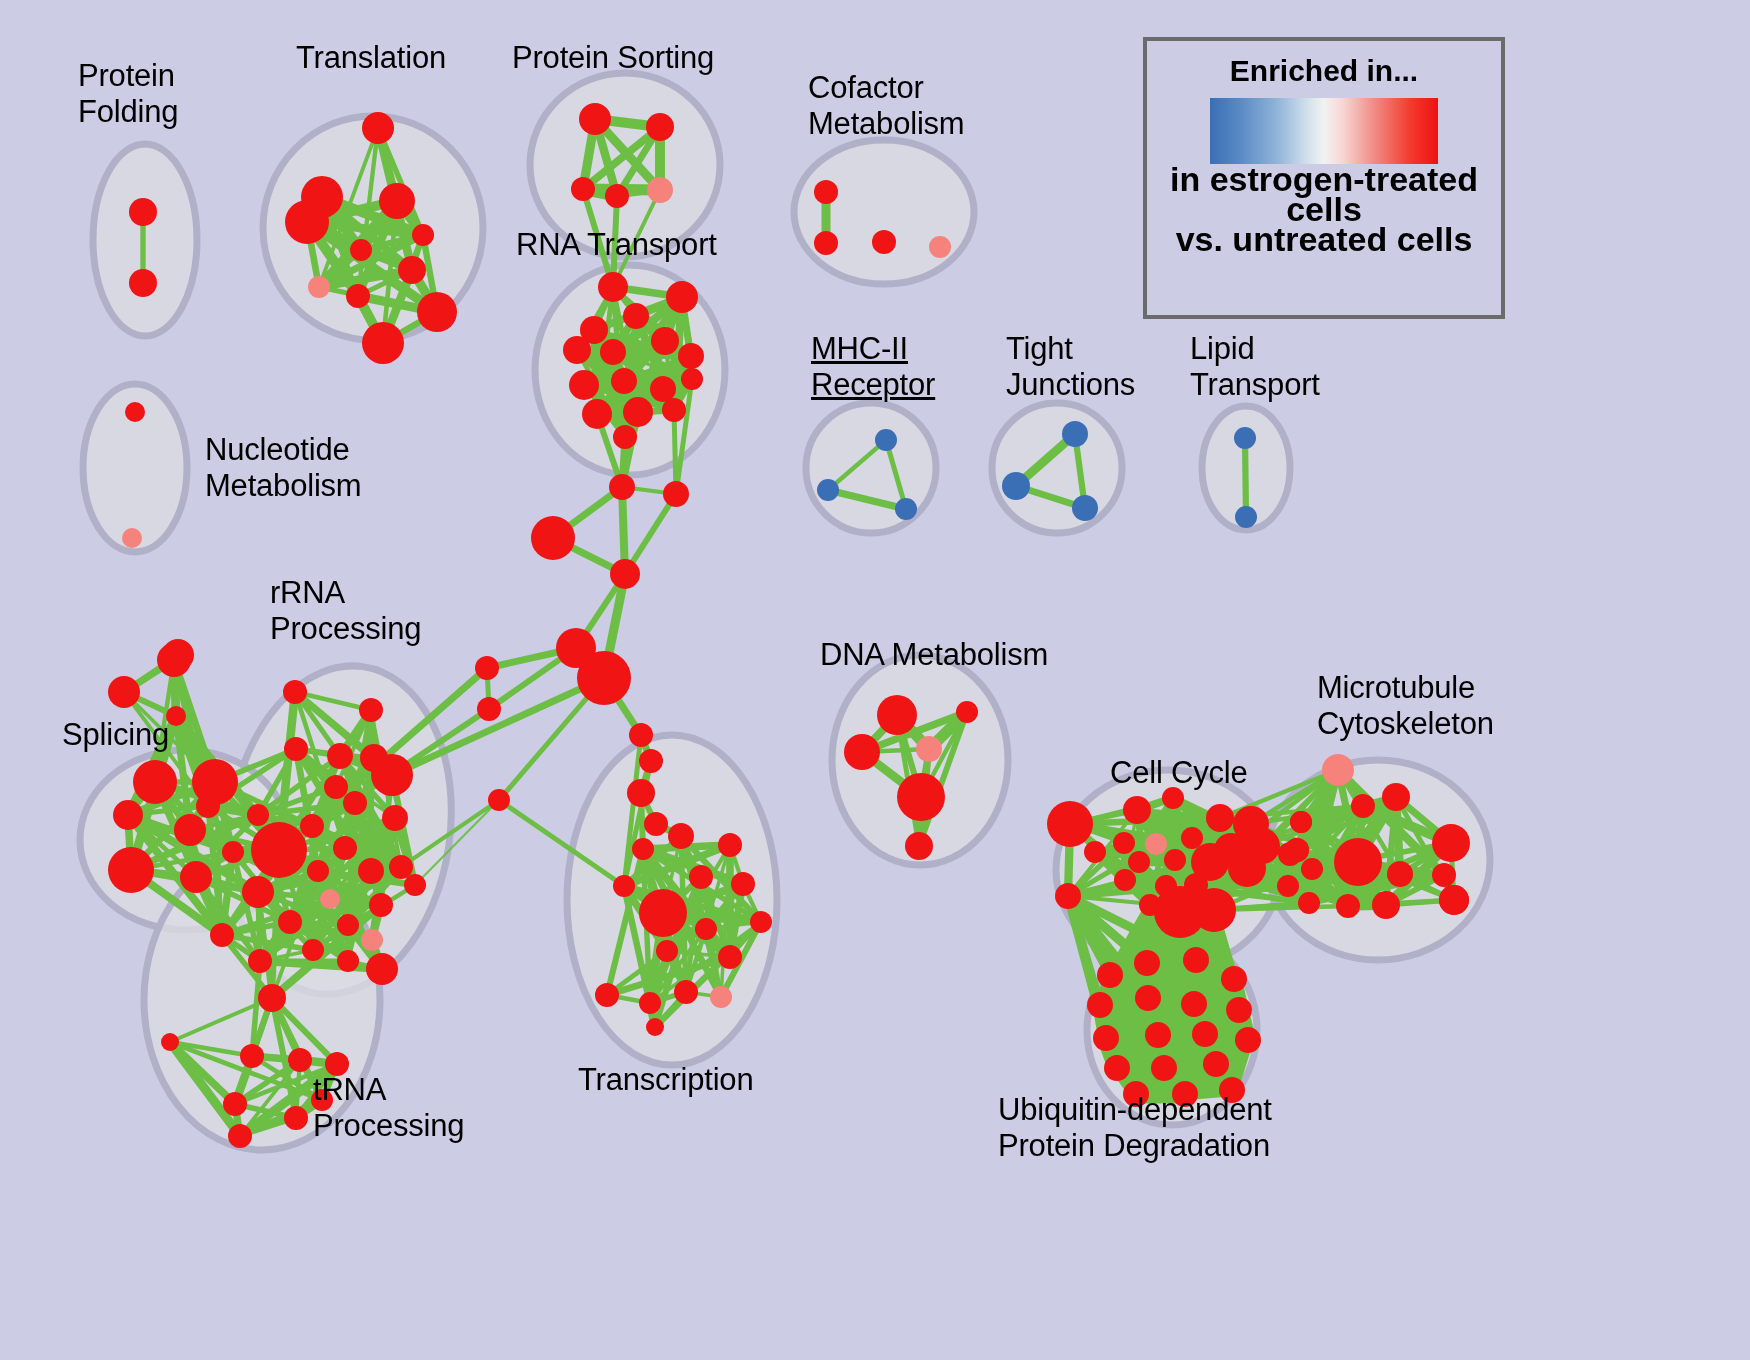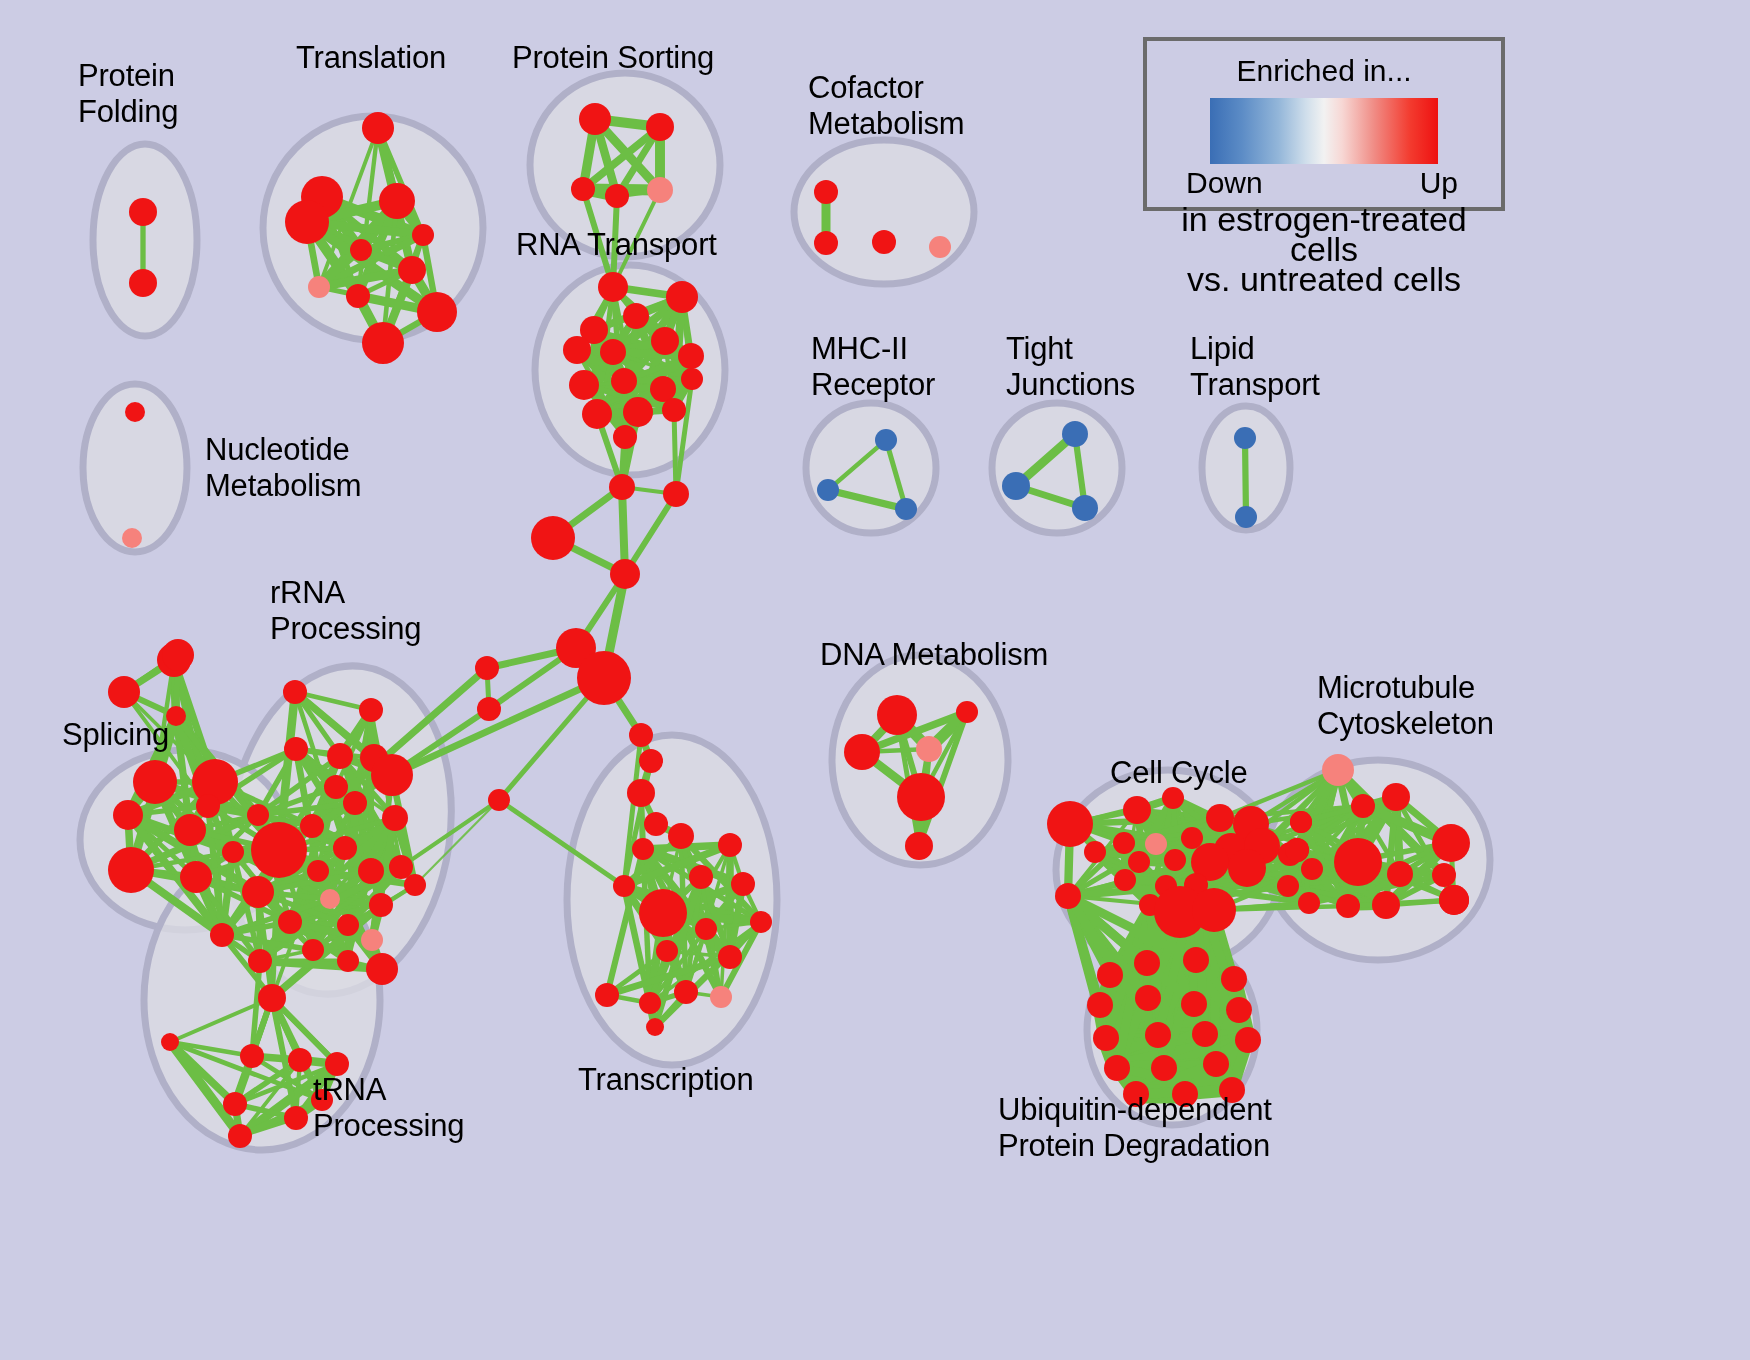--- a/index.html
+++ b/index.html
@@ -48,11 +48,12 @@
     left: 1143px;
     top: 37px;
     width: 362px;
-    height: 174px;
+    height: 282px;
     border: 4px solid #6b6b6b;
     background: #ccccE4;
     box-sizing: border-box;
     text-align: center;
+    font-weight: bold;
   }
   #legend-title {
     margin-top: 13px;

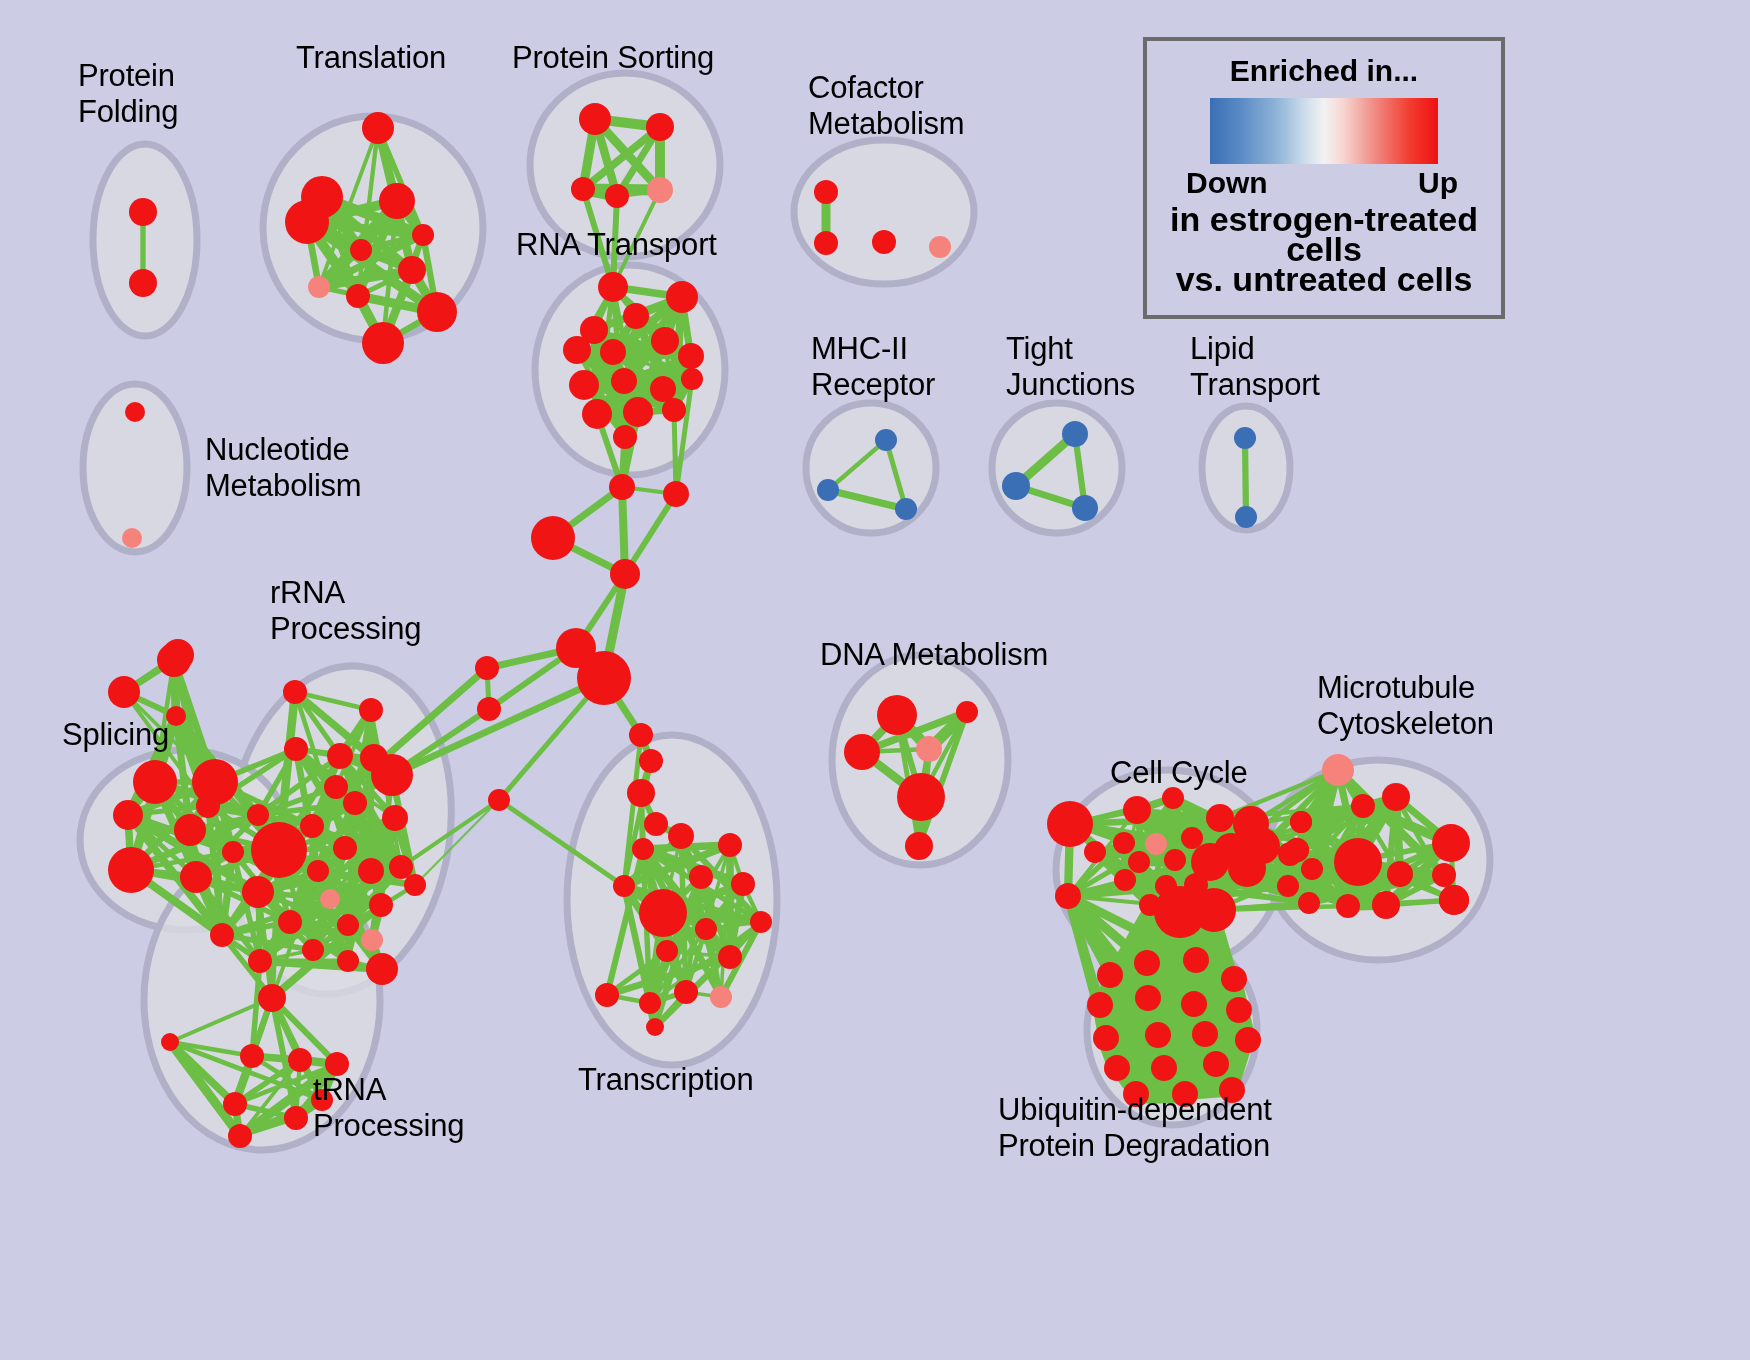--- a/index.html
+++ b/index.html
@@ -1300,10 +1300,6 @@
   <div id="legend">
     <div id="legend-title">Enriched in...</div>
     <div id="legend-bar"></div>
-    <div id="legend-ends">
-      <span id="legend-down">Down</span>
-      <span id="legend-up">Up</span>
-    </div>
     <div class="legend-sub">in estrogen-treated cells</div>
     <div class="legend-sub">vs. untreated cells</div>
   </div>

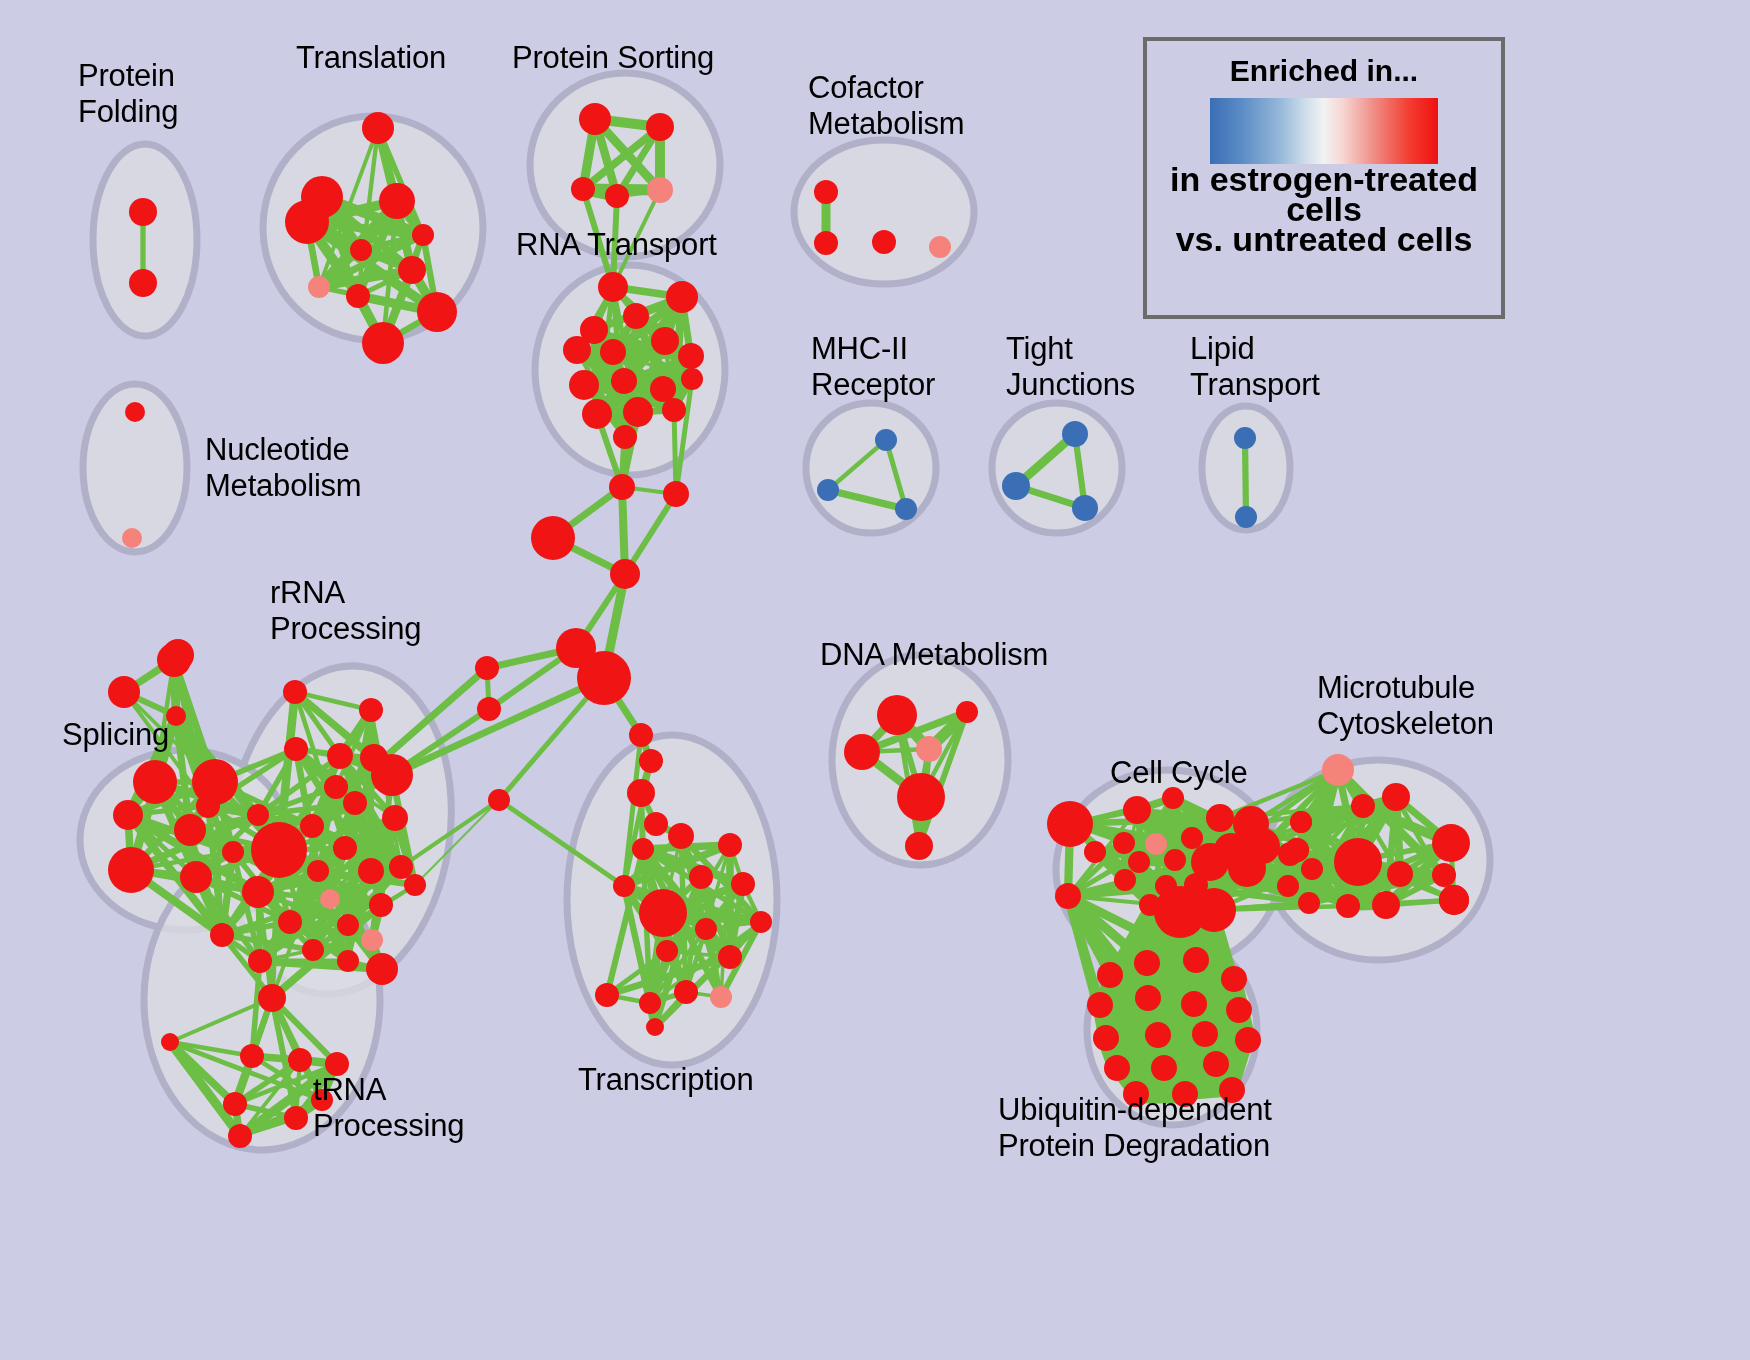--- a/index.html
+++ b/index.html
@@ -1277,7 +1277,7 @@
 Metabolism</div>
       <div class="cluster-label" style="left: 205px; top: 432px;">Nucleotide
 Metabolism</div>
-      <div class="cluster-label" style="left: 811px; top: 331px;">MHC-II
+      <div class="cluster-label" style="left: 811px; top: 331px; text-decoration: underline;">MHC-II
 Receptor</div>
       <div class="cluster-label" style="left: 1006px; top: 331px;">Tight
 Junctions</div>

